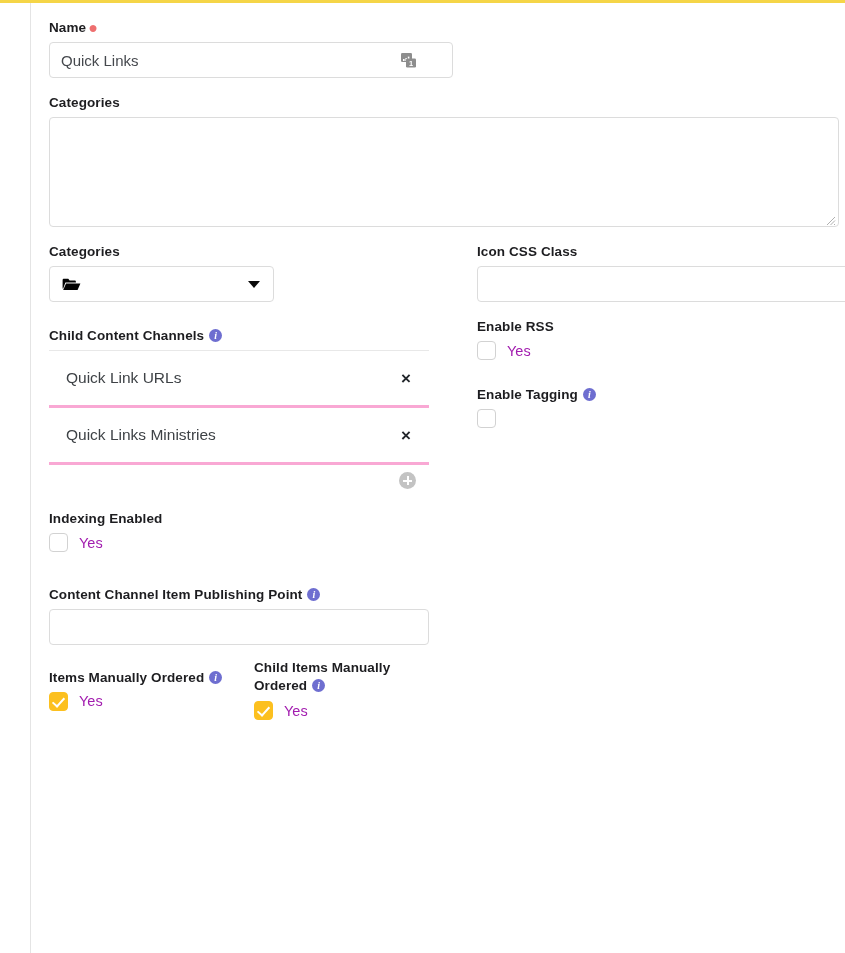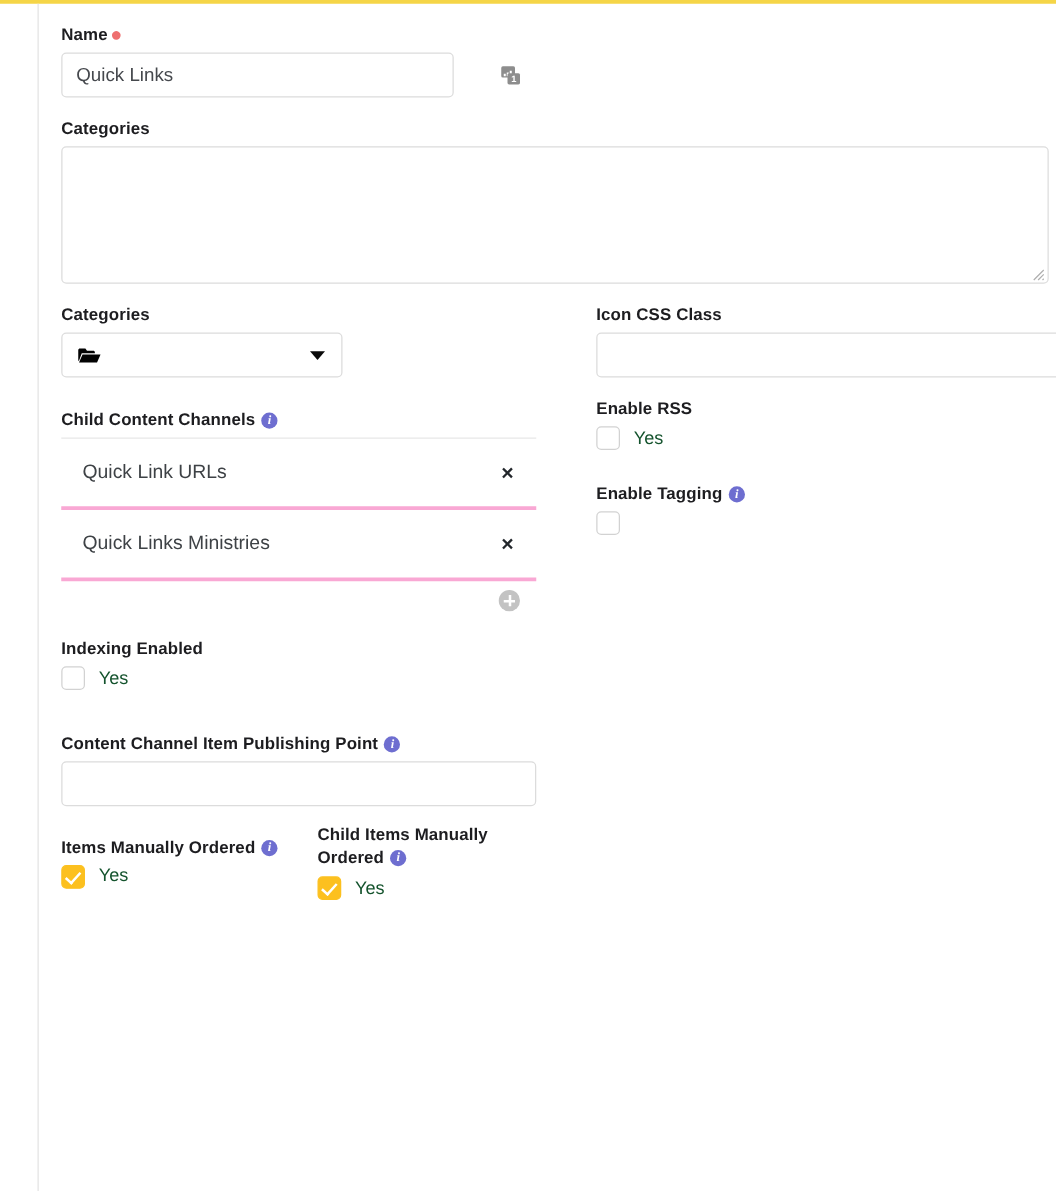--- a/index.html
+++ b/index.html
@@ -89,7 +89,7 @@
   }
 
   .input {
-    width: 314px;
+    width: 404px;
     height: 36px;
     border: 1px solid #dcdcdc;
     border-radius: 4px;

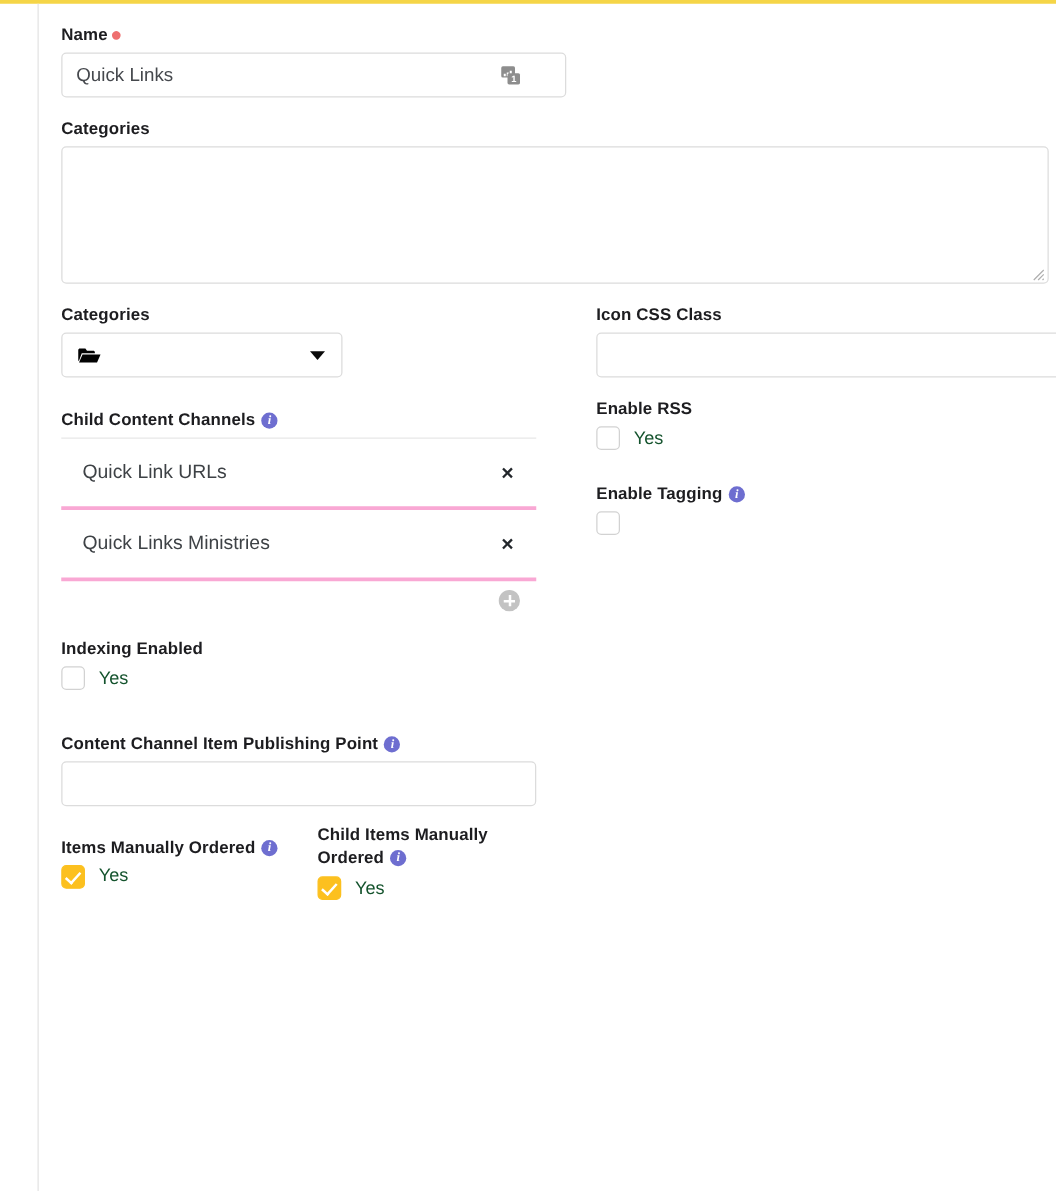--- a/index.html
+++ b/index.html
@@ -251,7 +251,7 @@
   }
   .cb-label {
     font-size: 14.5px;
-    color: #14532d;
+    color: #a21caf;
   }
 
   

